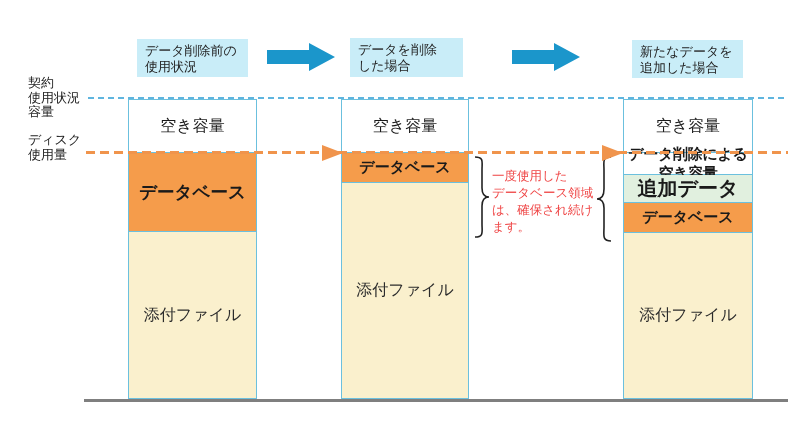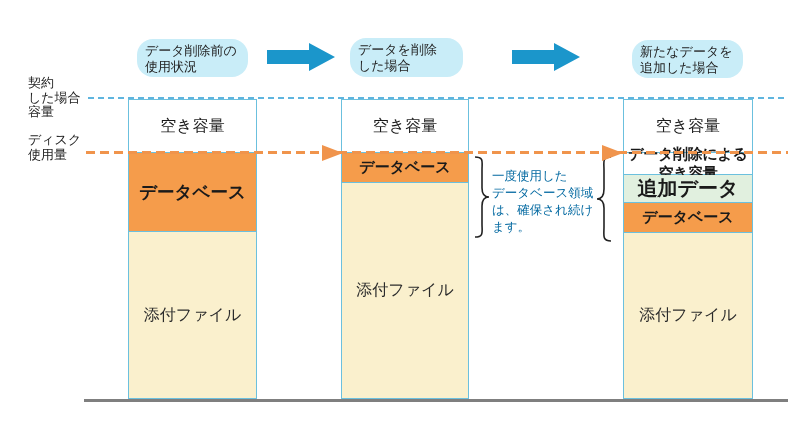--- a/index.html
+++ b/index.html
@@ -22,7 +22,7 @@
   .step-box{
     position:absolute;background:var(--header-bg);
     font-size:13px;line-height:15.5px;padding:4px 6px 0 8px;
-    box-sizing:border-box;color:#222;border-radius:16px;
+    box-sizing:border-box;color:#222;
   }
   .step-1{left:137px;top:39px;width:111px;height:38px;}
   .step-2{left:350px;top:38px;width:113px;height:39px;}

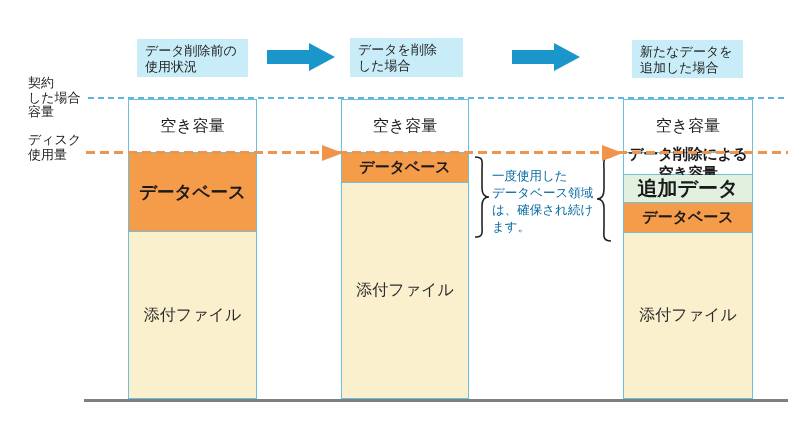--- a/index.html
+++ b/index.html
@@ -92,7 +92,7 @@
 <div class="canvas">
 
   <div class="axis-label axis-cap ml">契約
-した場合
+使用状況
 容量</div>
   <div class="axis-label axis-use ml">ディスク
 使用量</div>

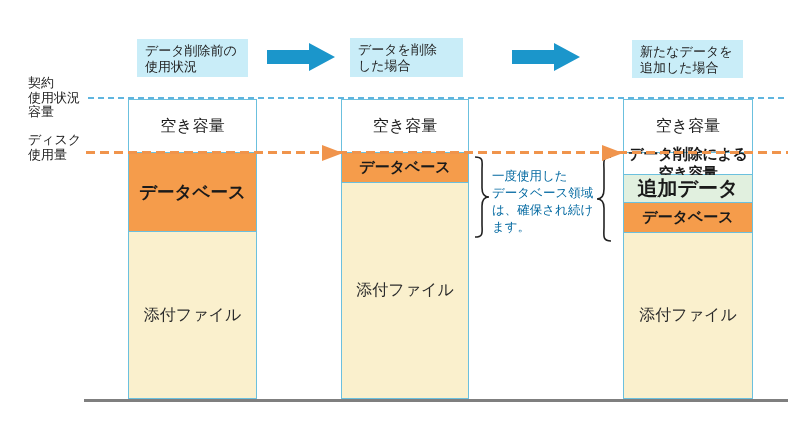--- a/index.html
+++ b/index.html
@@ -80,7 +80,7 @@
   .brace-right{left:596px;top:156px;}
   .note{
     position:absolute;left:492px;top:168px;width:118px;z-index:4;
-    font-size:12.5px;line-height:17px;color:#0369a1;
+    font-size:12.5px;line-height:17px;color:#ef4444;
   }
 
   

